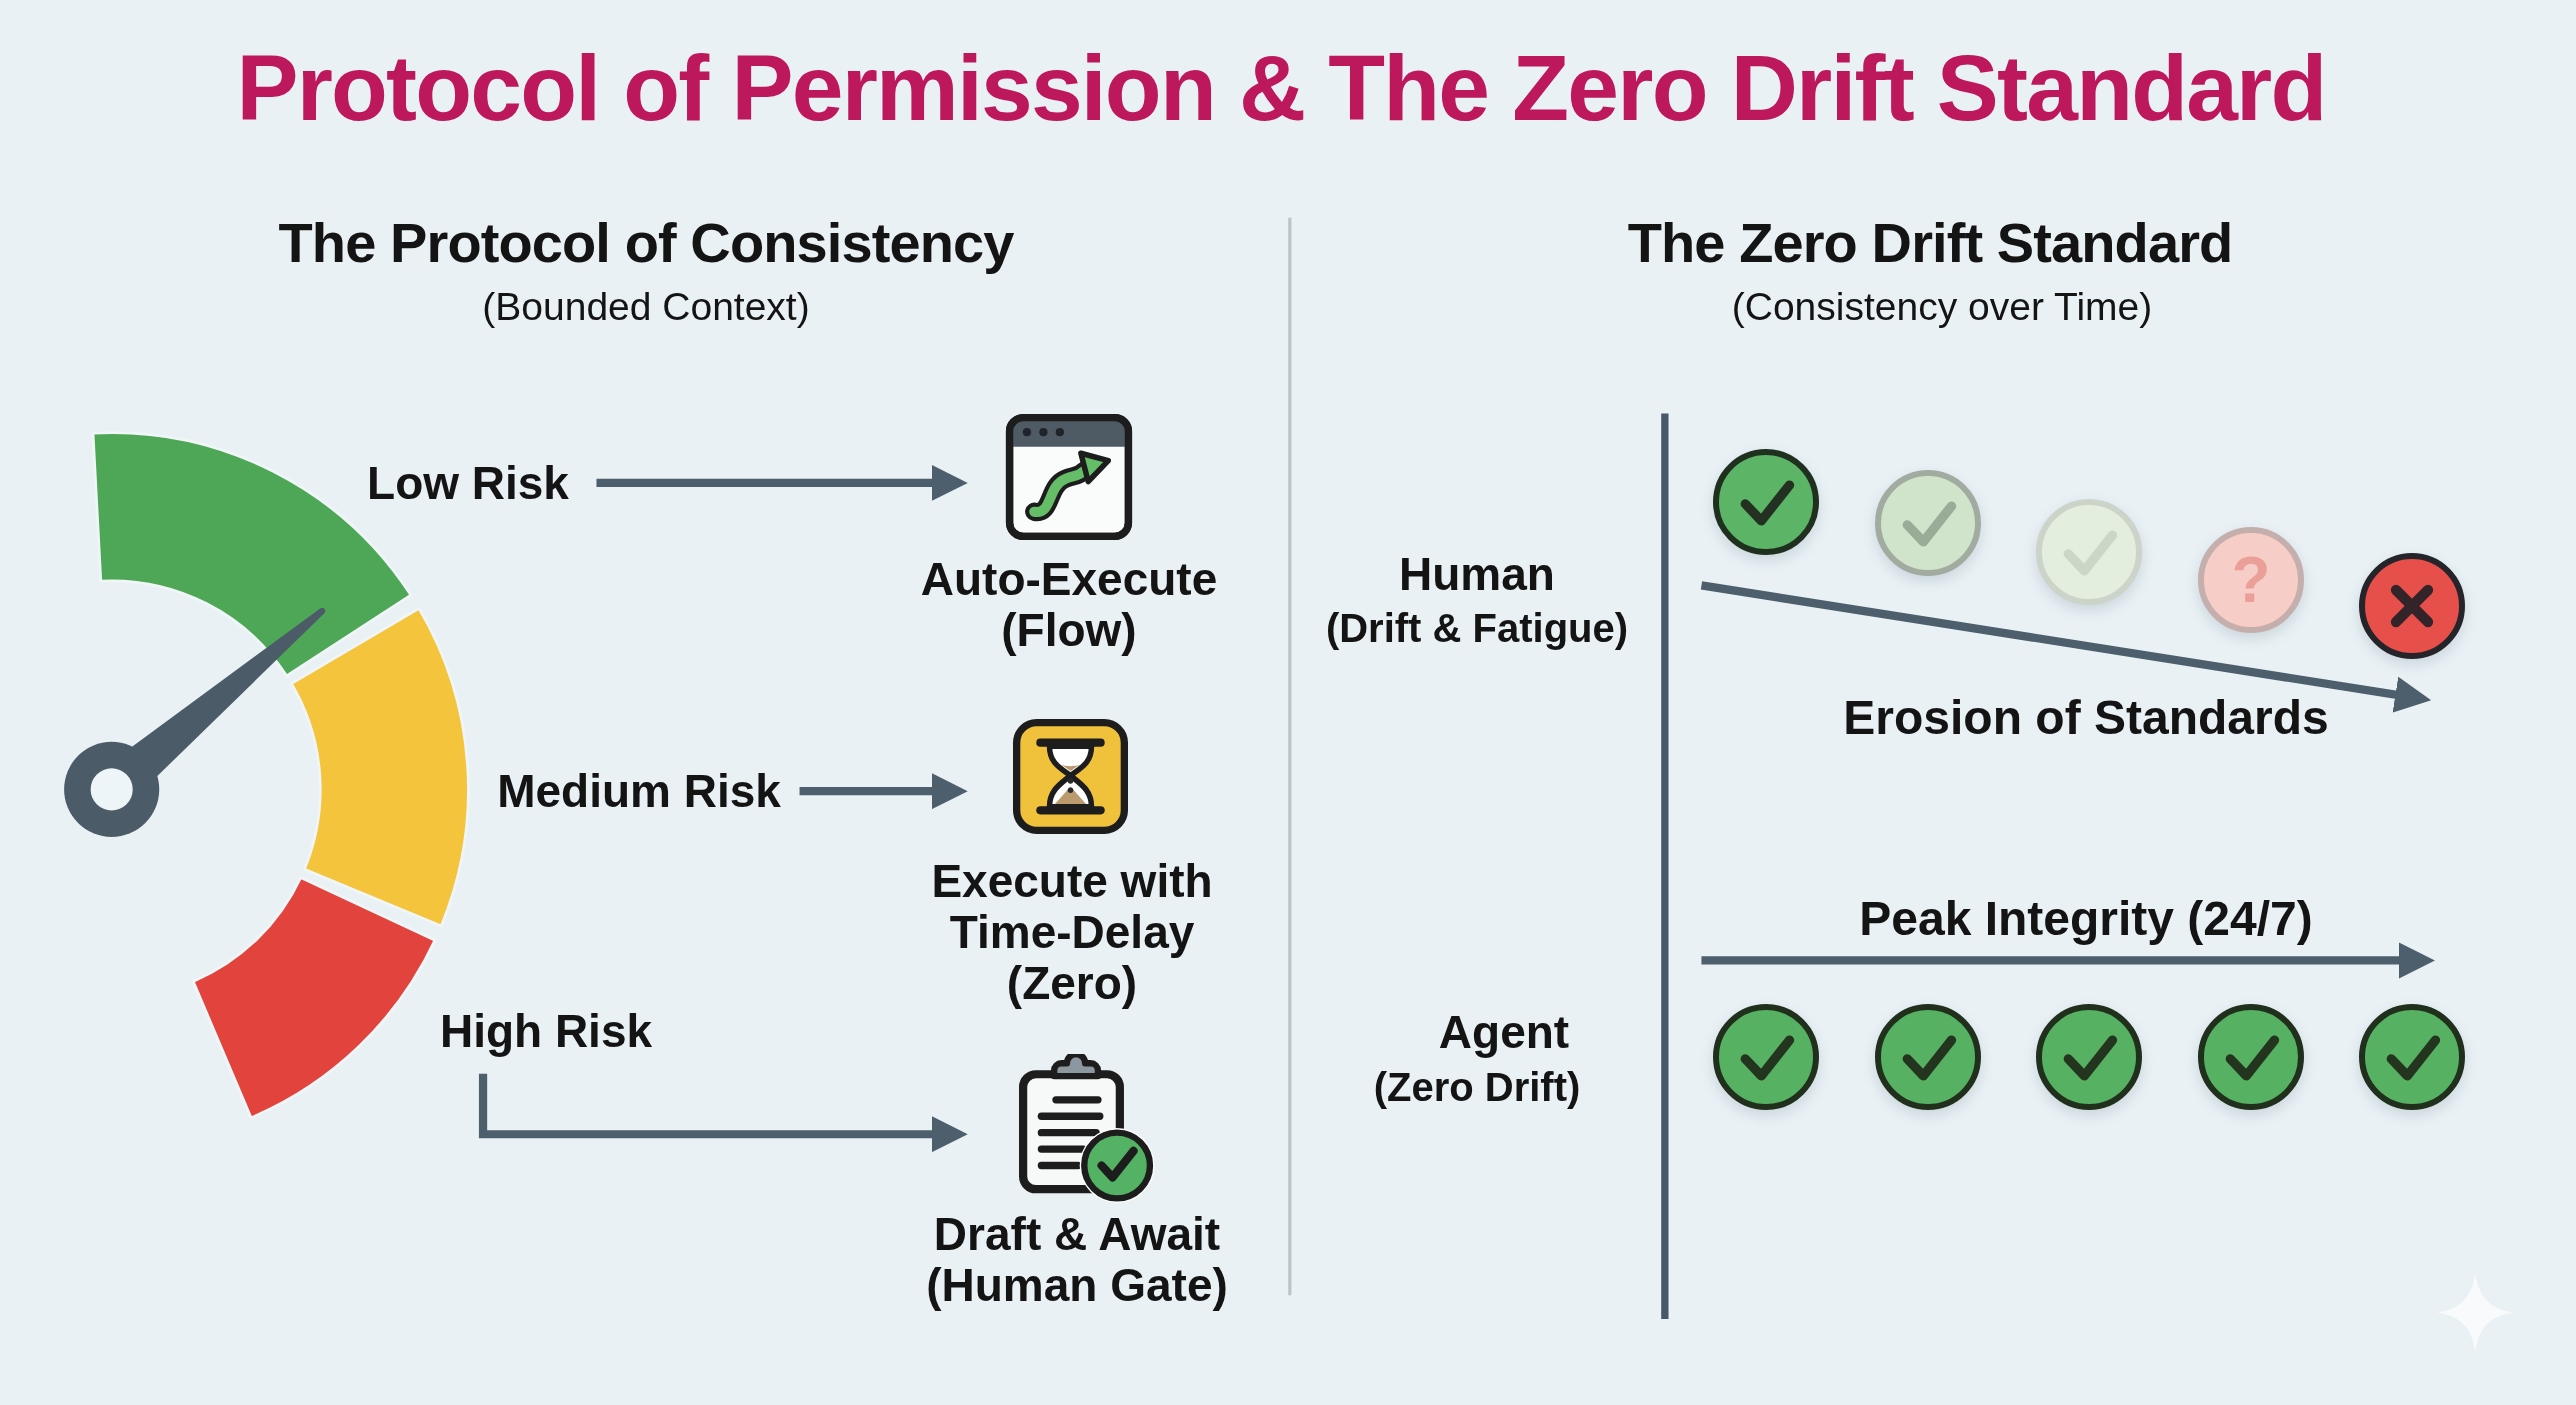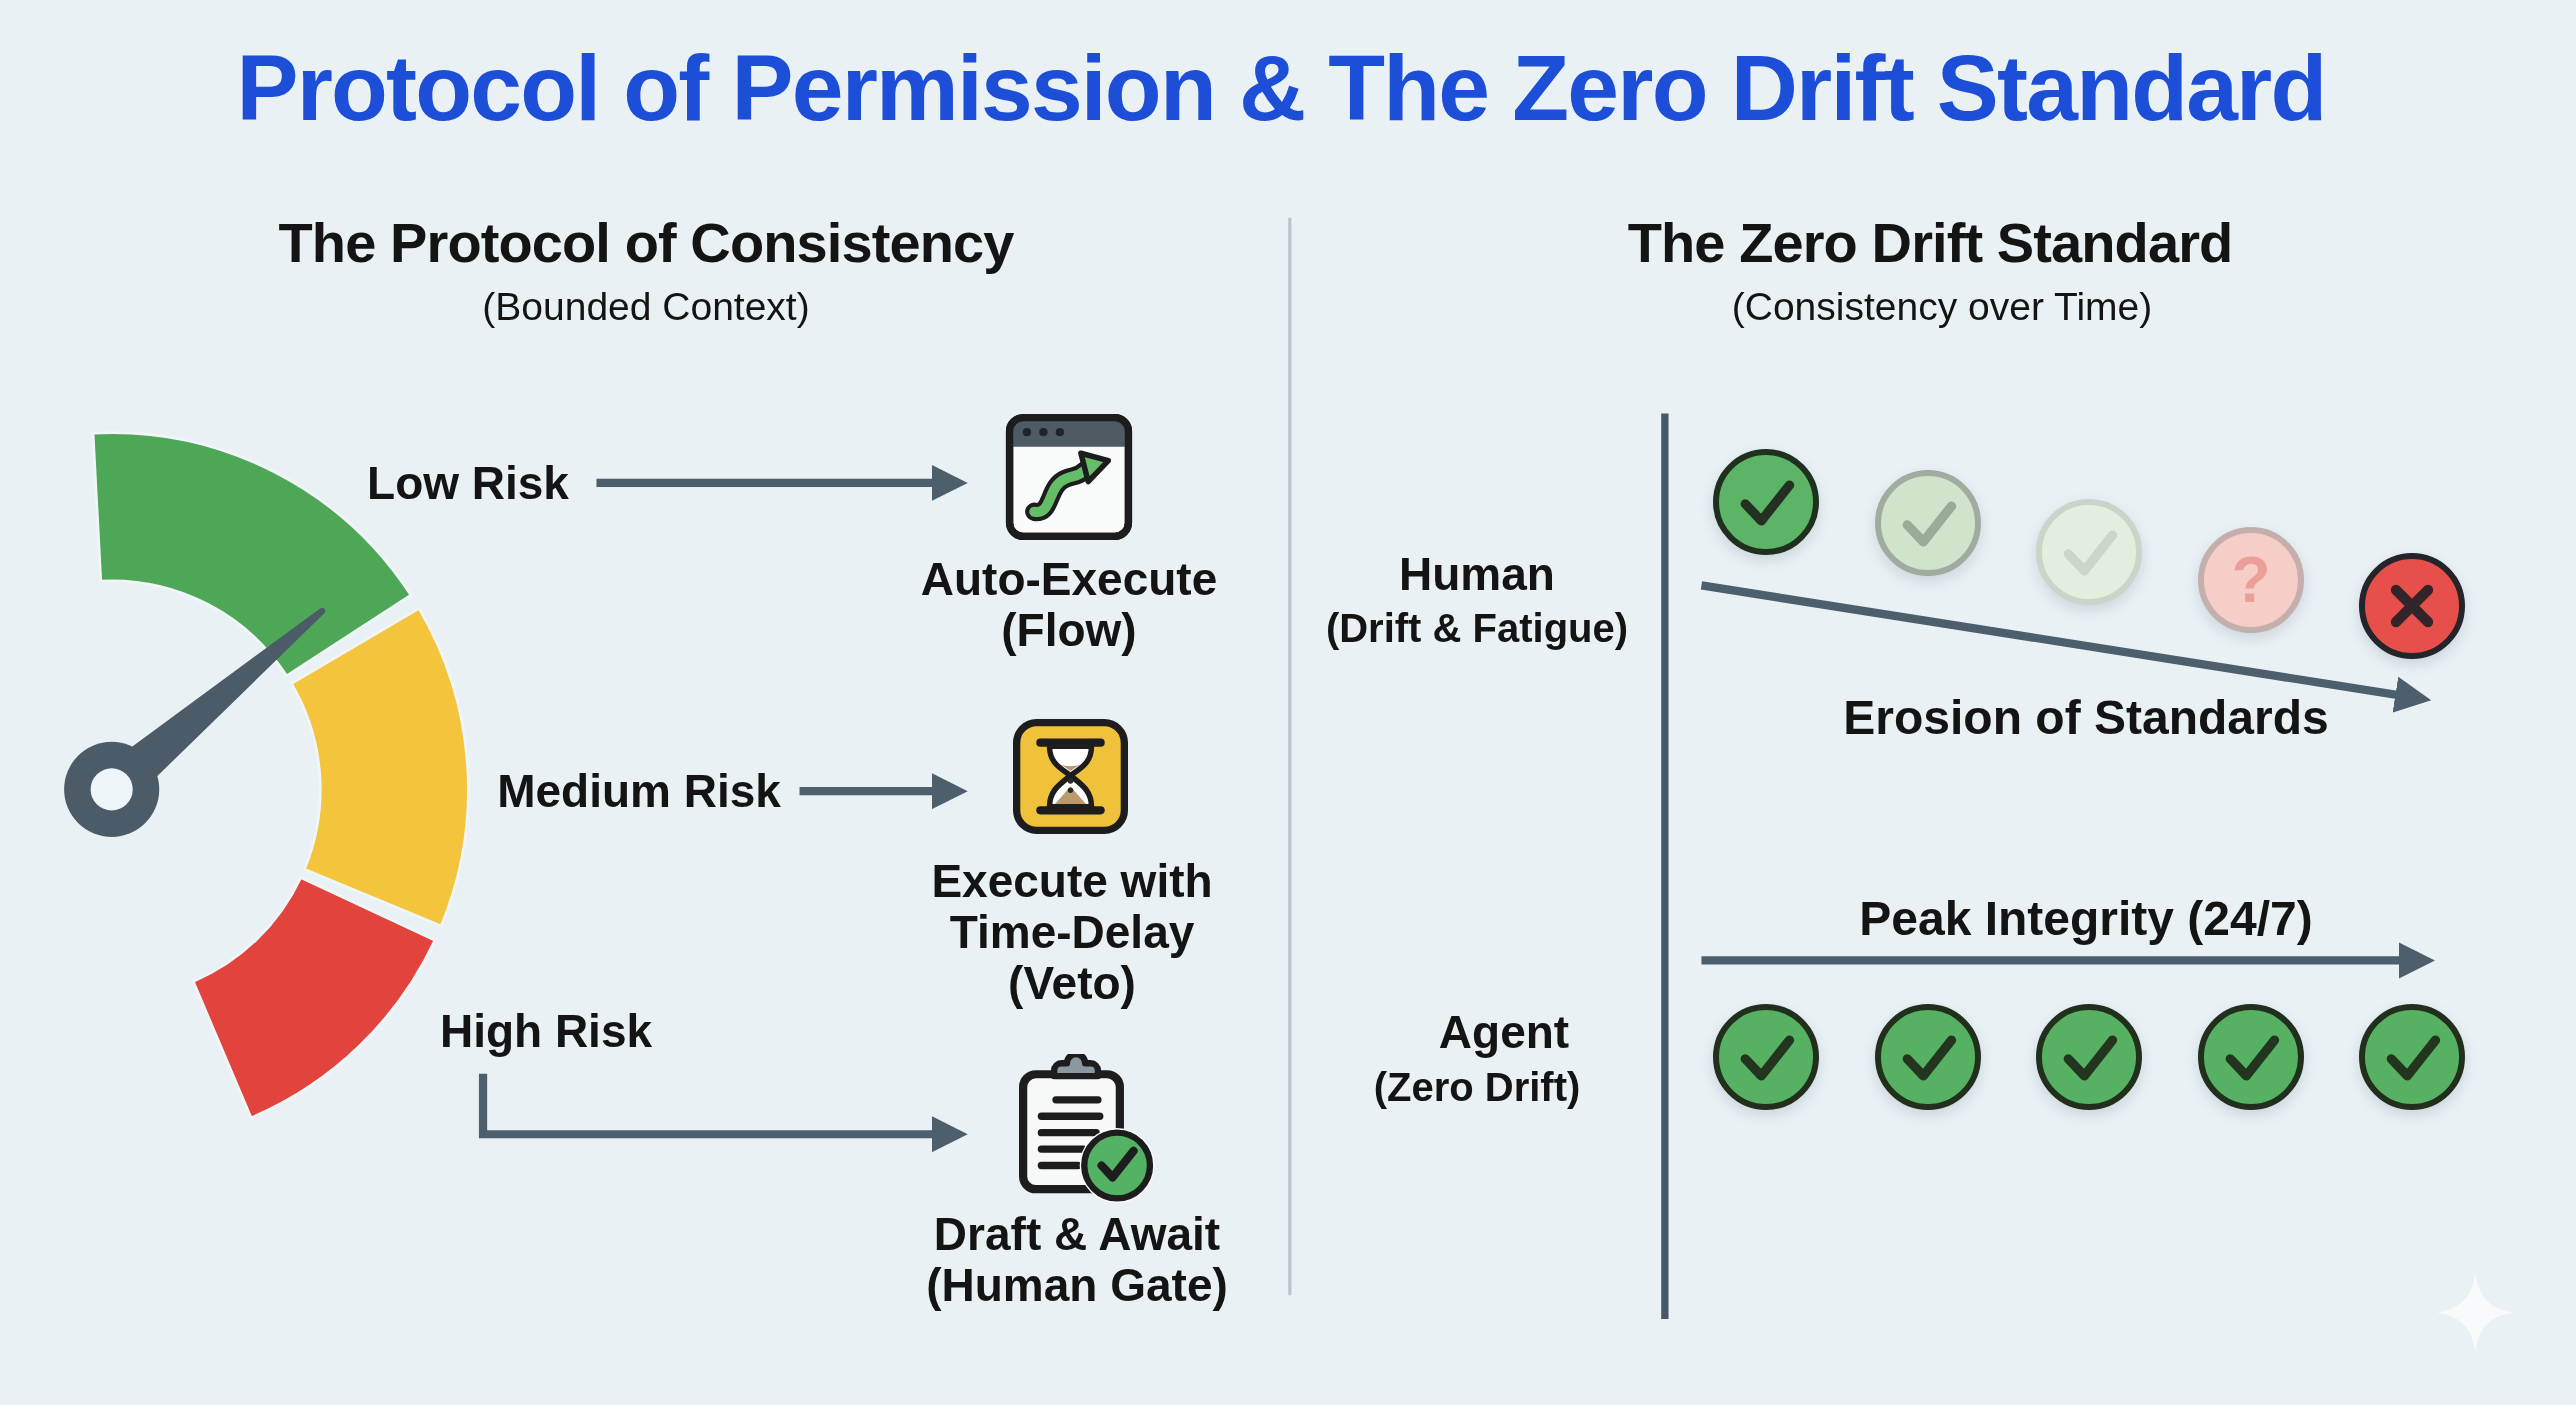--- a/index.html
+++ b/index.html
@@ -12,7 +12,7 @@
   .abs{position:absolute;}
   .ctr{transform:translate(-50%,-50%);white-space:nowrap;}
   .cx{transform:translateX(-50%);white-space:nowrap;}
-  .title{font-size:93px;font-weight:700;letter-spacing:-1.8px;color:#1d4ed8;}
+  .title{font-size:93px;font-weight:700;letter-spacing:-1.8px;color:#be185d;}
   .panel-heading{font-size:56px;font-weight:700;letter-spacing:-0.9px;}
   .panel-subheading{font-size:39px;font-weight:400;}
   .risk-label{font-size:46px;font-weight:700;}

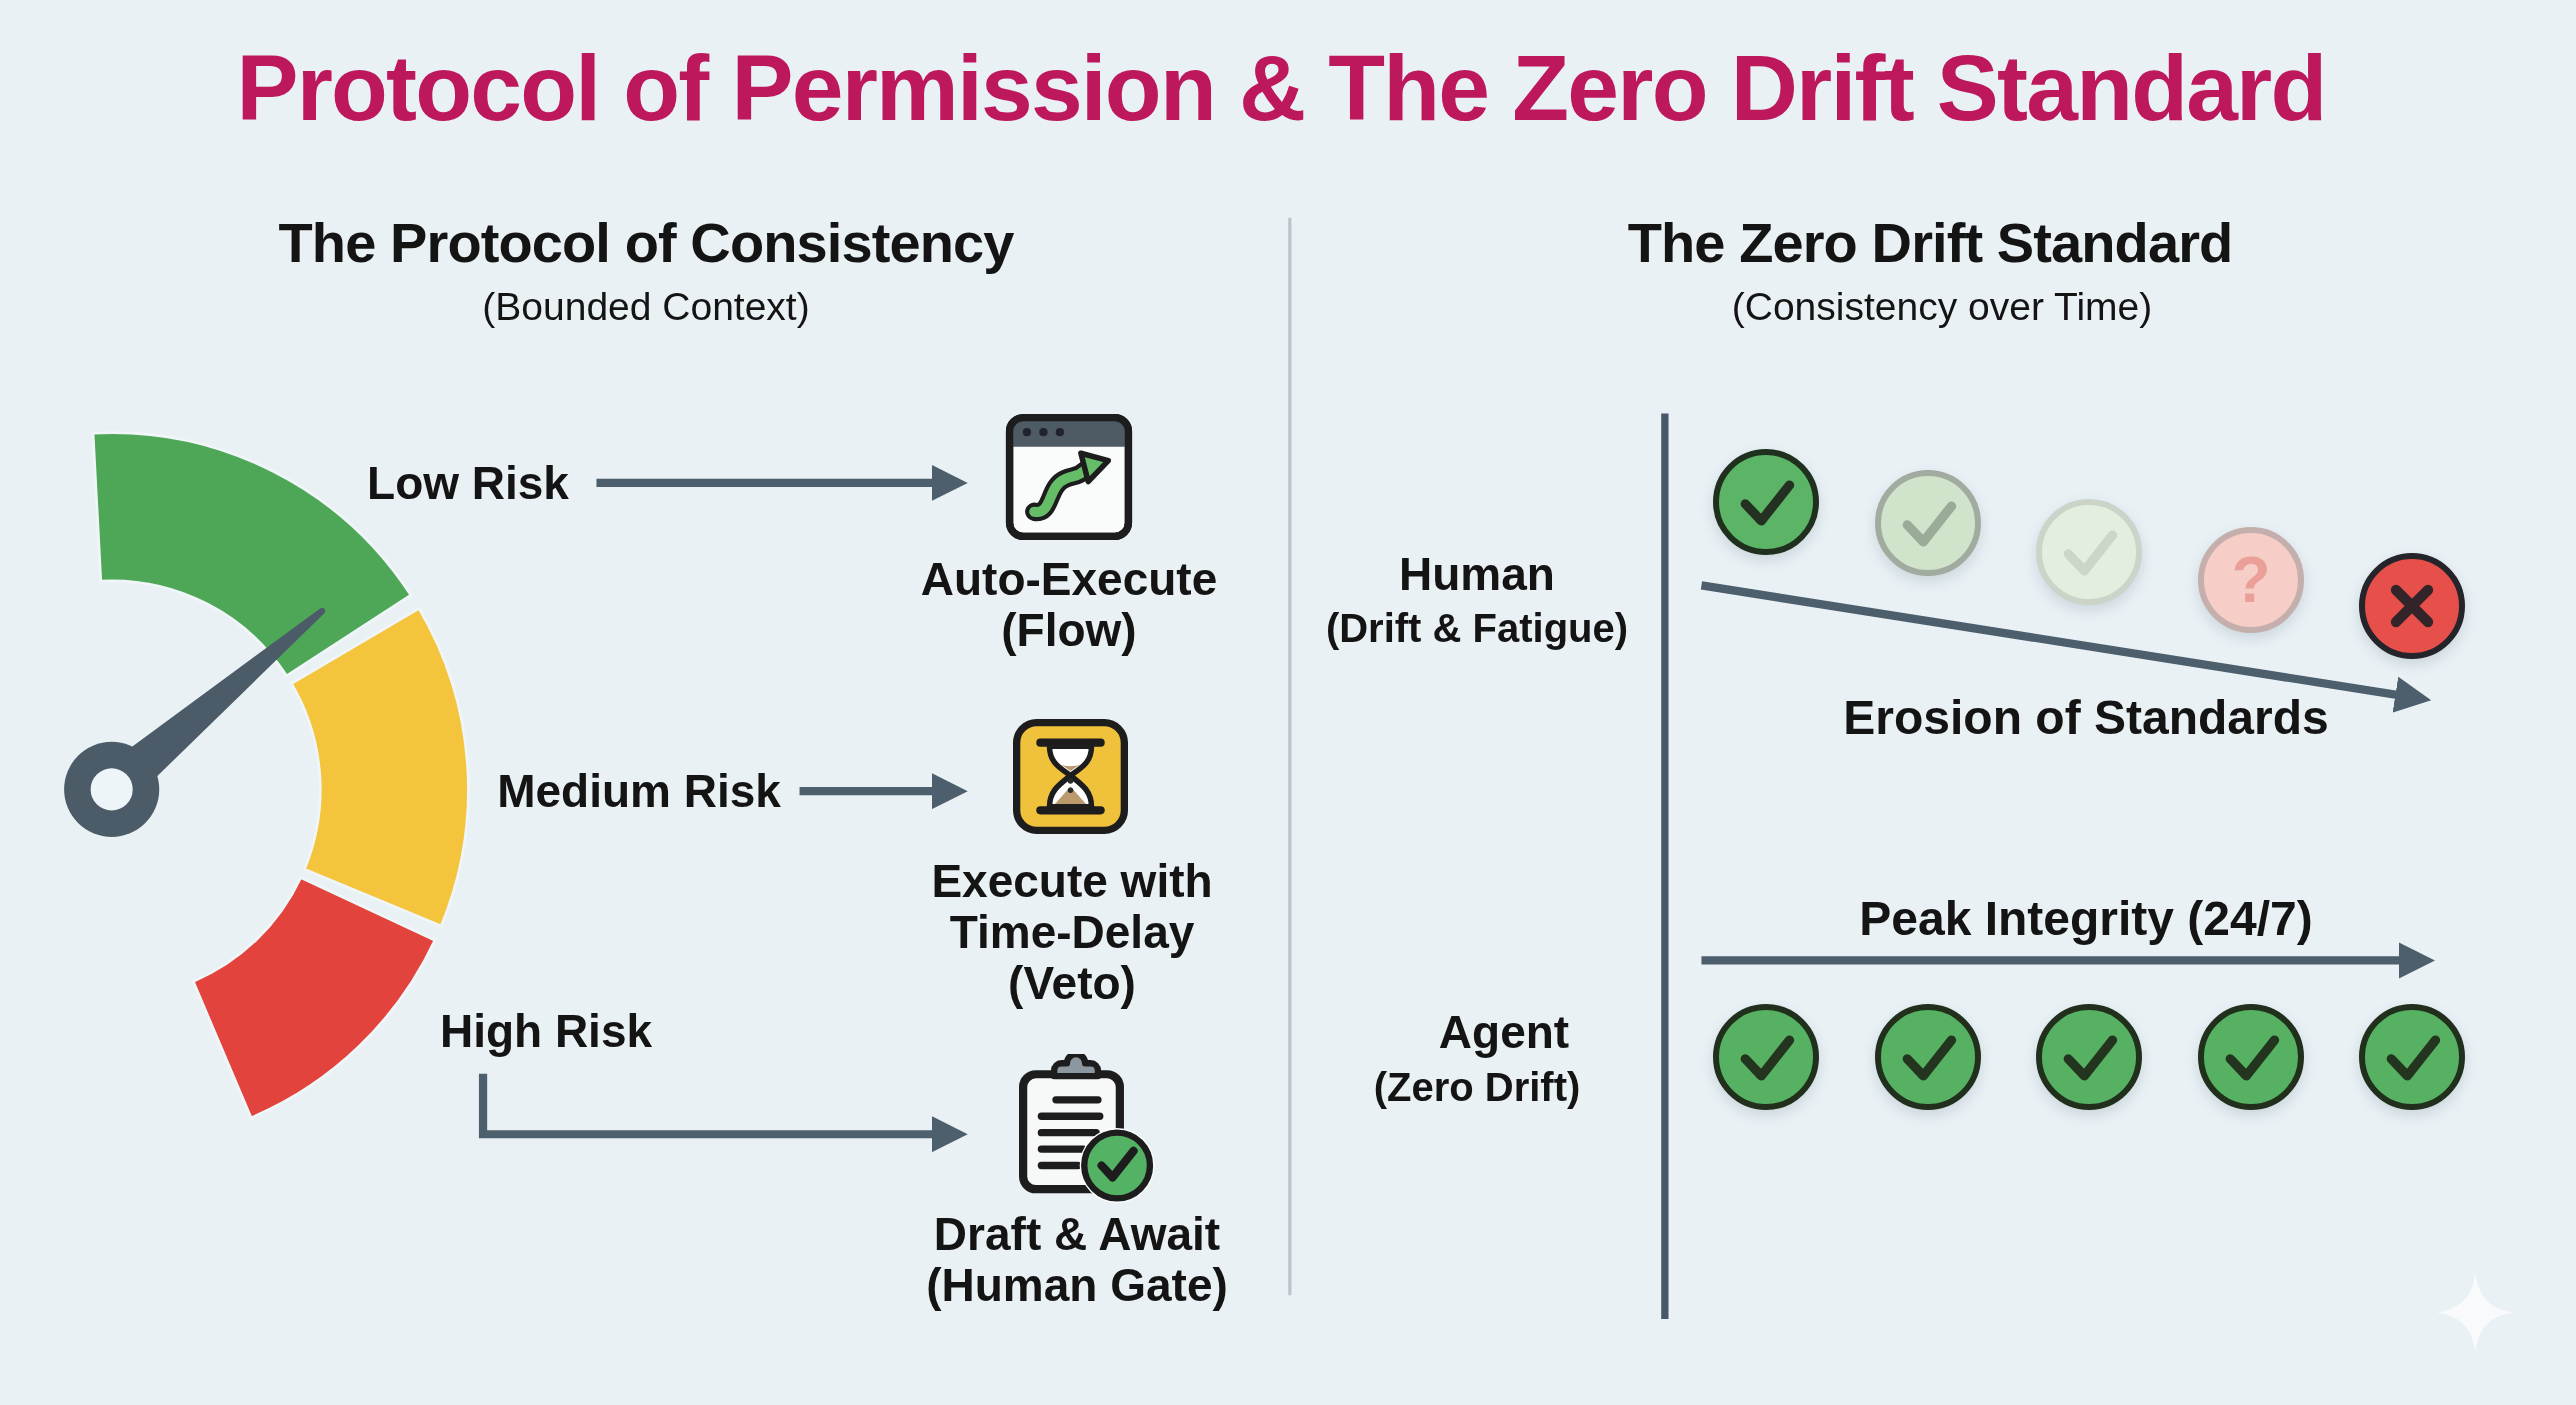--- a/index.html
+++ b/index.html
@@ -126,7 +126,7 @@
   <div class="abs cx caption" style="left:1072px;top:856px;">
     <div>Execute with</div>
     <div>Time-Delay</div>
-    <div>(Veto)</div>
+    <div>(Zero)</div>
   </div>
   <div class="abs cx caption" style="left:1077px;top:1209px;">
     <div>Draft &amp; Await</div>

